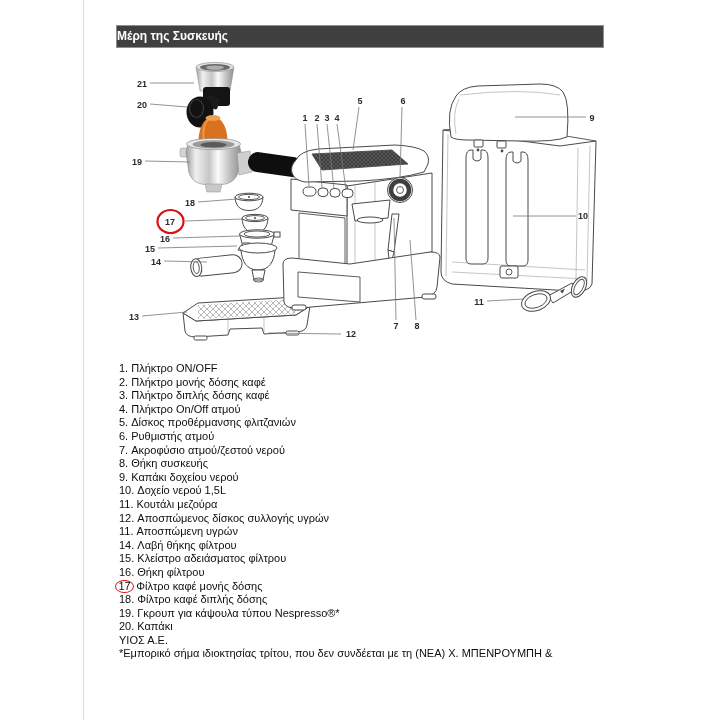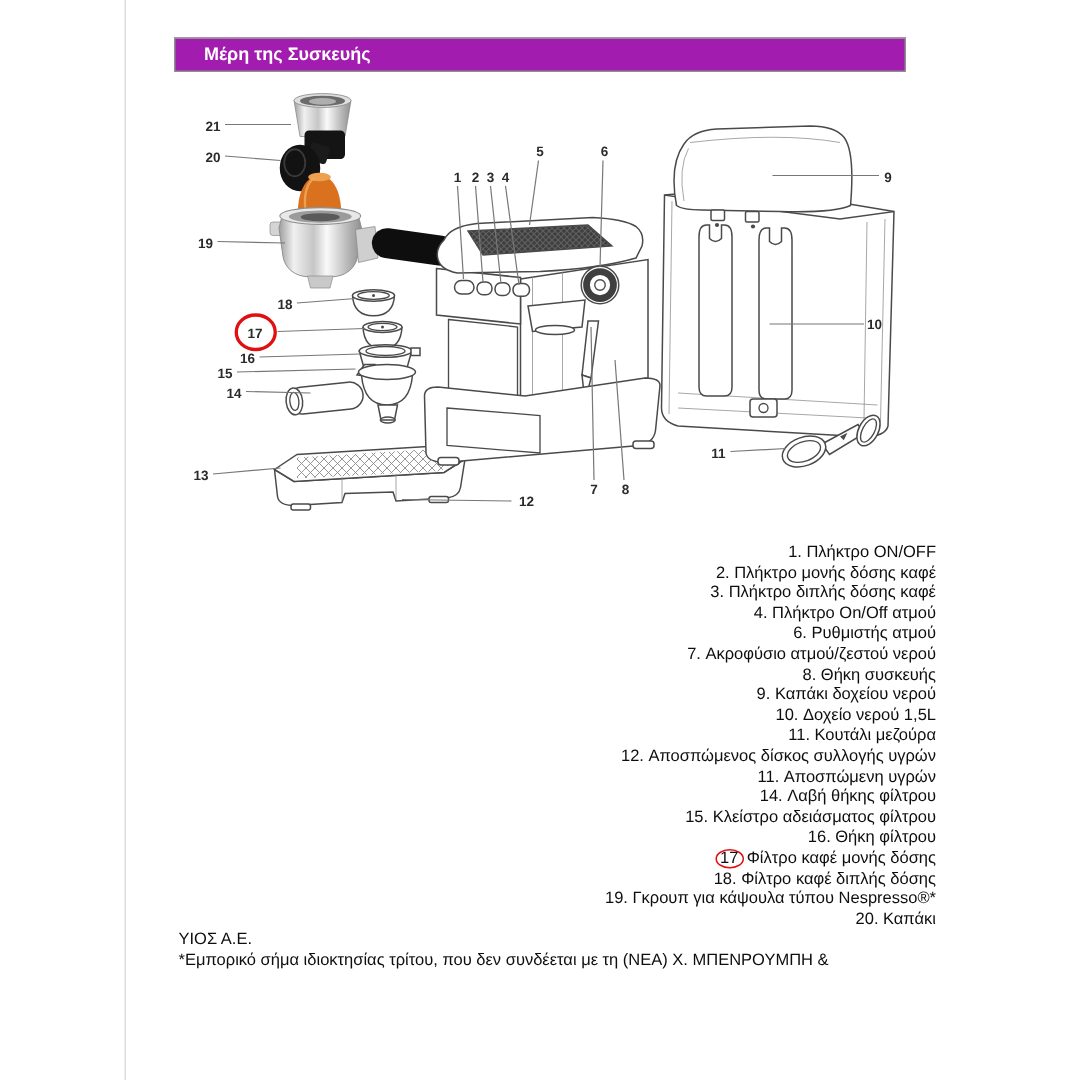--- a/index.html
+++ b/index.html
@@ -10,8 +10,8 @@
   .page-edge{position:absolute;left:83px;top:0;width:1px;height:720px;background:#dcdcdc;}
   .header-bar{
     position:absolute;left:116px;top:25px;width:488px;height:23px;box-sizing:border-box;
-    background:#a21caf;border:1px solid #8f8f8f;color:#fff;
-    font-size:12px;font-weight:bold;line-height:20px;padding-left:19px;
+    background:#404040;border:1px solid #8f8f8f;color:#fff;
+    font-size:12px;font-weight:bold;line-height:20px;padding-left:0;
   }
   .diagram-wrap{position:absolute;left:83px;top:55px;width:537px;height:310px;}
   .parts-list{position:absolute;left:119px;top:362px;width:505px;font-size:11px;line-height:13.6px;}

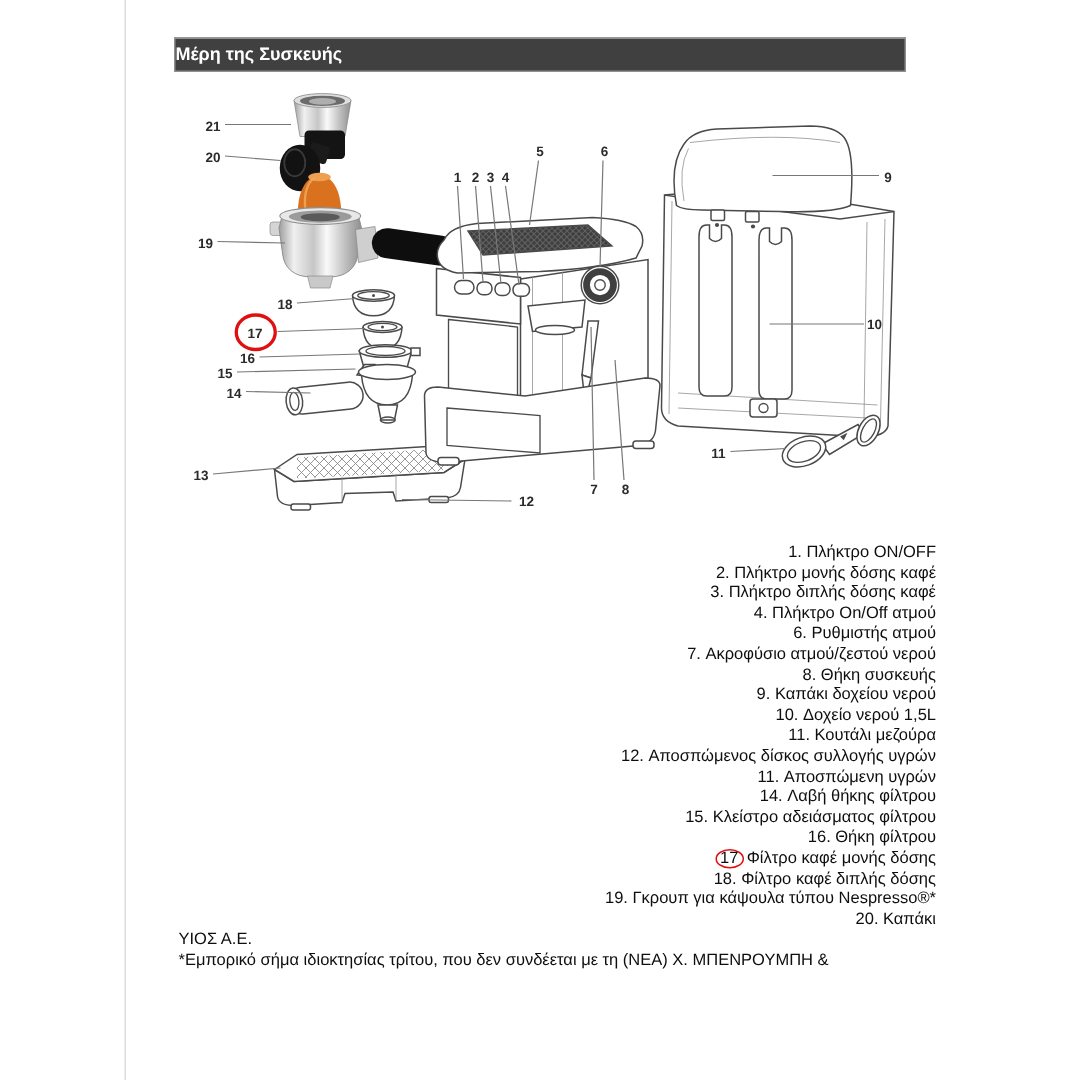--- a/index.html
+++ b/index.html
@@ -15,7 +15,7 @@
   }
   .diagram-wrap{position:absolute;left:83px;top:55px;width:537px;height:310px;}
   .parts-list{position:absolute;left:119px;top:362px;width:505px;font-size:11px;line-height:13.6px;}
-  .row{height:13.6px;white-space:nowrap;text-align:right;}
+  .row{height:13.6px;white-space:nowrap;}
   .num{margin-right:3px;}
   .circled{
     display:inline-block;border:1.5px solid #e01010;border-radius:50%;

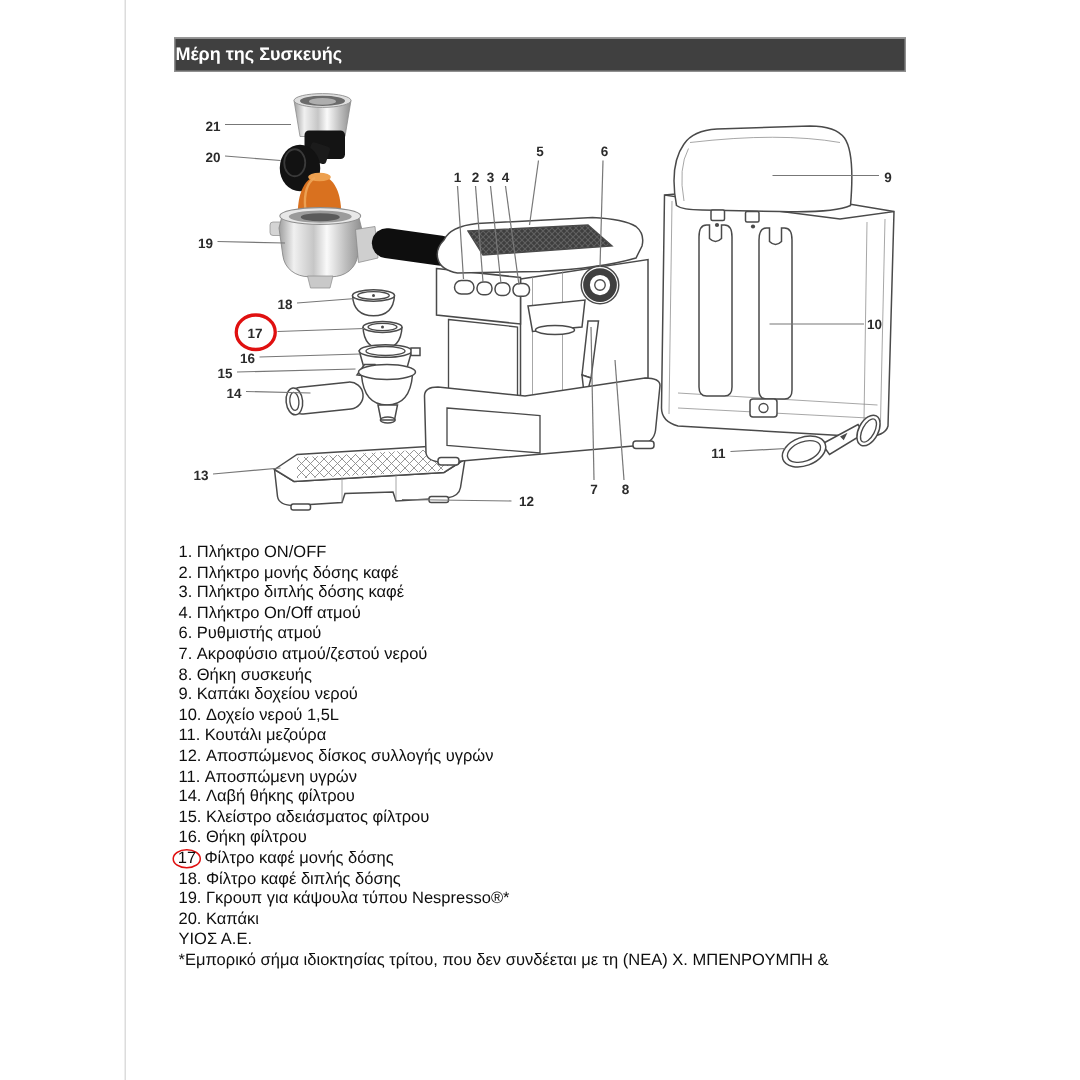--- a/index.html
+++ b/index.html
@@ -247,6 +247,7 @@
   <div class="row"><span class="num">2.</span><span>Πλήκτρο μονής δόσης καφέ</span></div>
   <div class="row"><span class="num">3.</span><span>Πλήκτρο διπλής δόσης καφέ</span></div>
   <div class="row"><span class="num">4.</span><span>Πλήκτρο On/Off ατμού</span></div>
+  <div class="row"><span class="num">5.</span><span>Δίσκος προθέρμανσης φλιτζανιών</span></div>
   <div class="row"><span class="num">6.</span><span>Ρυθμιστής ατμού</span></div>
   <div class="row"><span class="num">7.</span><span>Ακροφύσιο ατμού/ζεστού νερού</span></div>
   <div class="row"><span class="num">8.</span><span>Θήκη συσκευής</span></div>

